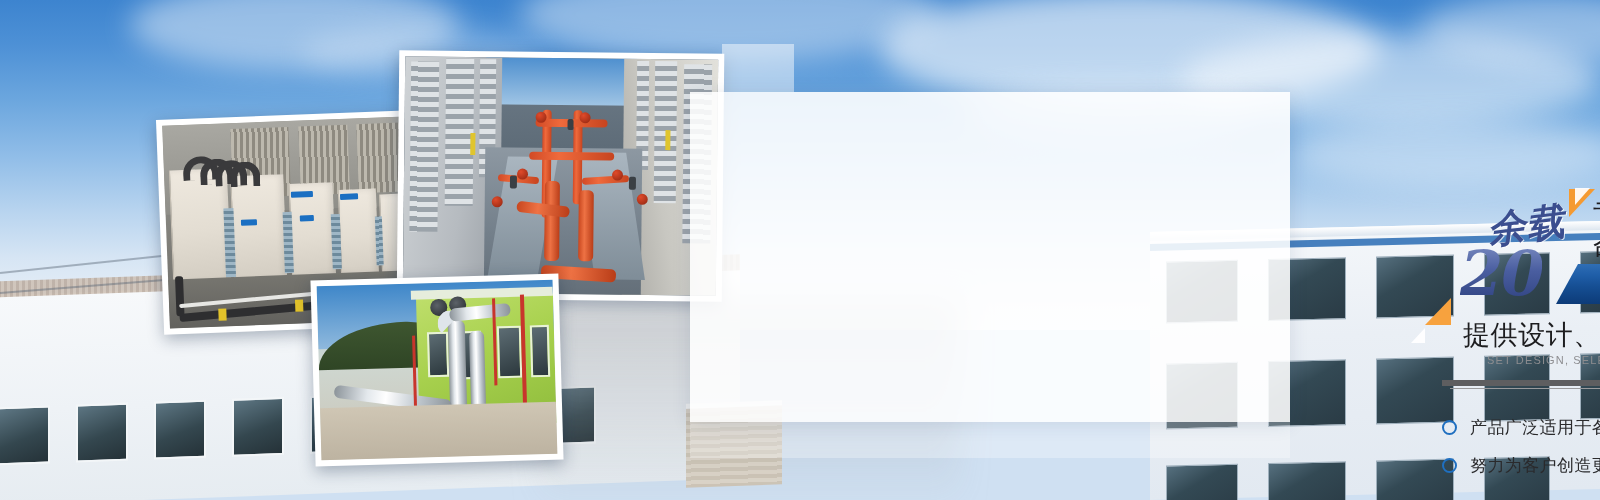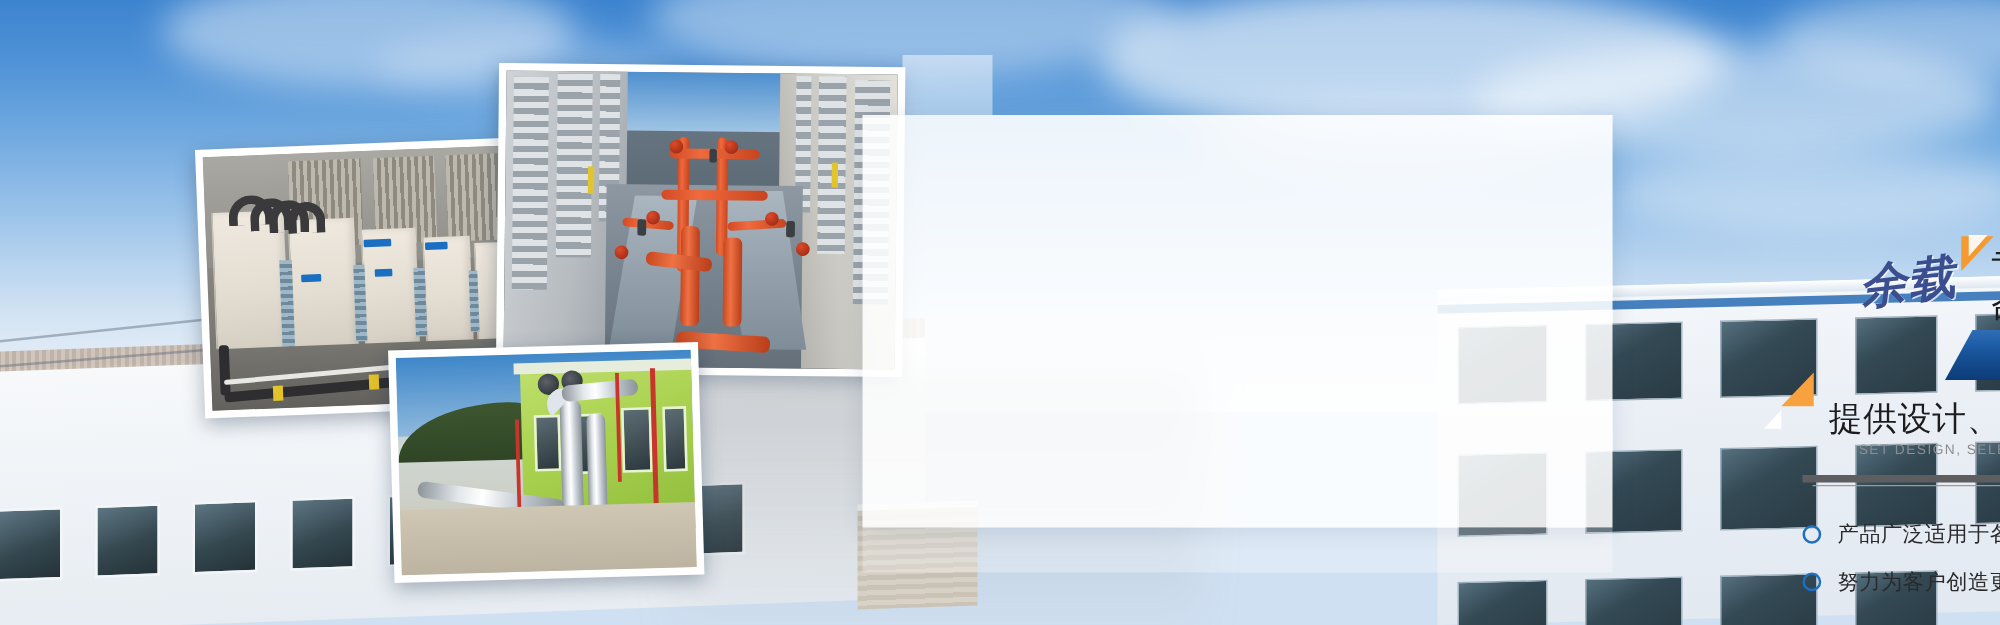--- a/index.html
+++ b/index.html
@@ -420,6 +420,7 @@
     <div class="years">
       <div class="years-blob"></div>
       <div class="years-cn">余载</div>
+      <div class="years-num">20</div>
     </div>
 
     <div class="arrow-tr"></div>

